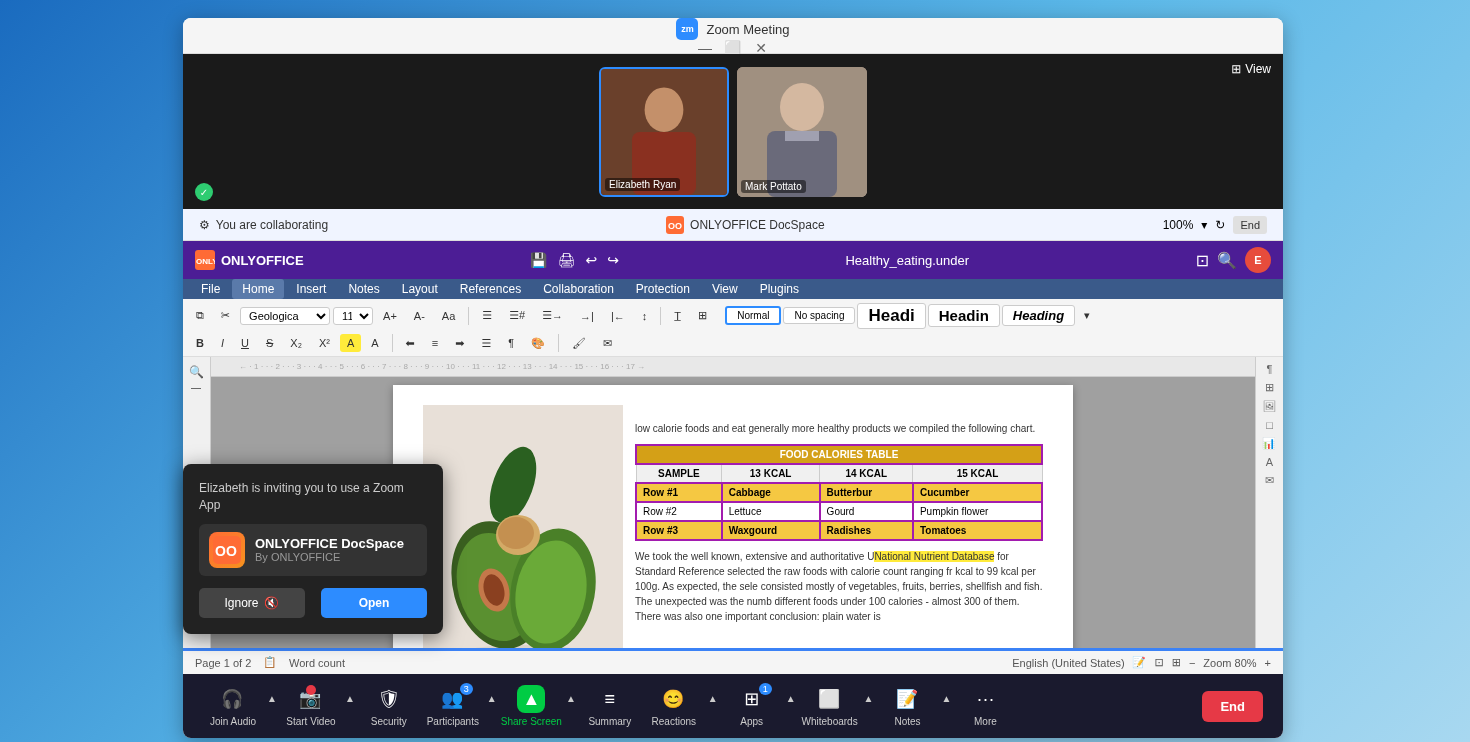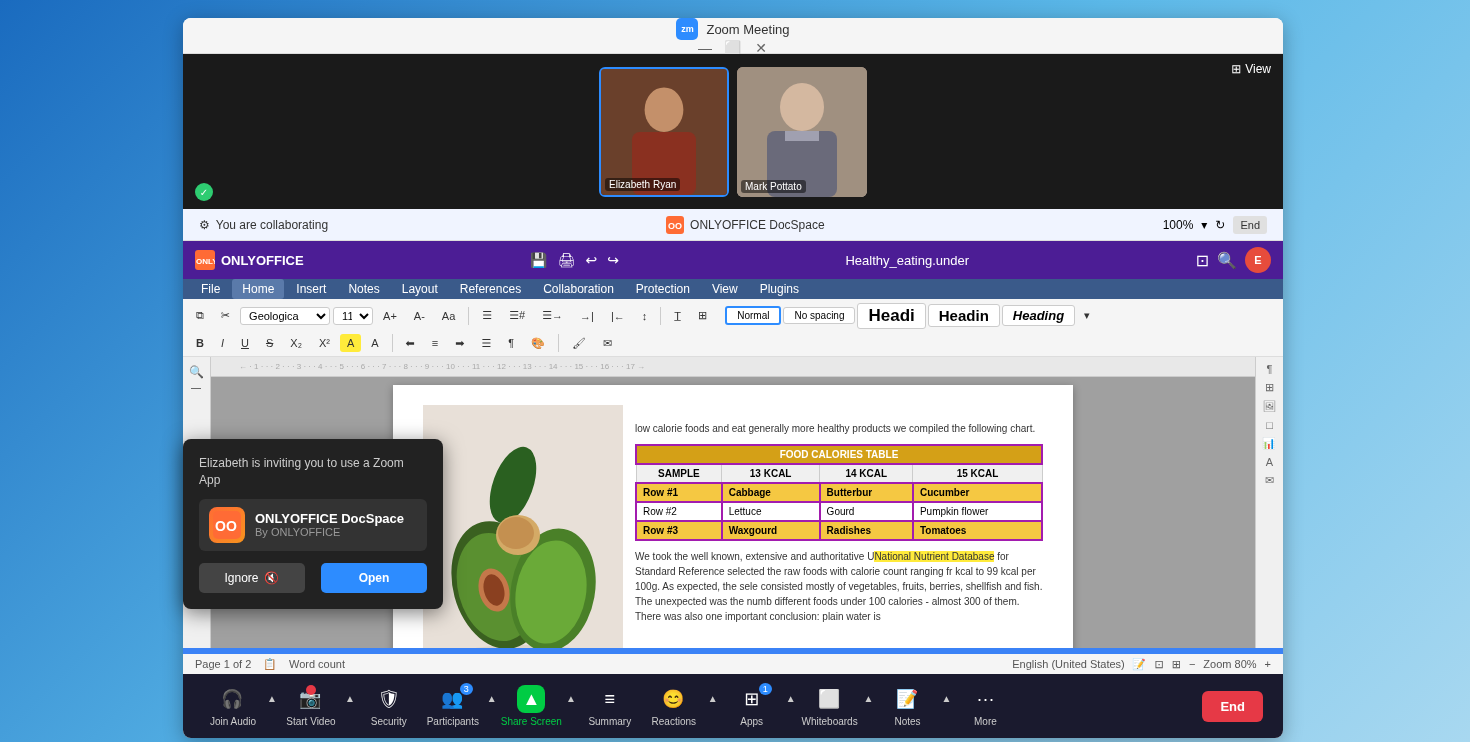--- a/index.html
+++ b/index.html
@@ -937,7 +937,7 @@
   </div>
 </div>
 
-<div class="invite-popup" style="left:183px;top:439px;">
+<div class="invite-popup" style="left:183px;top:464px;">
   <p class="invite-title">Elizabeth is inviting you to use a Zoom App</p>
   <div class="invite-app">
     <div class="invite-app-logo">

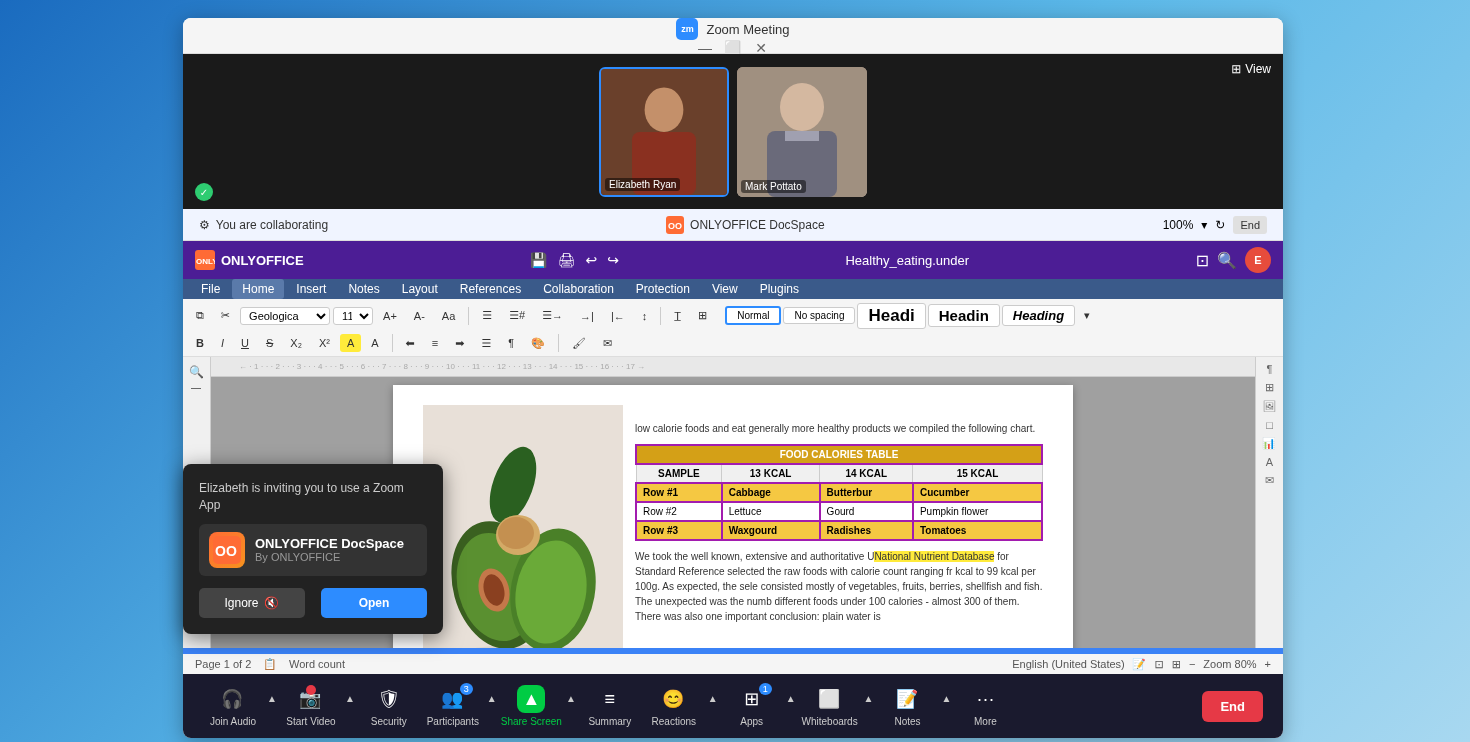--- a/index.html
+++ b/index.html
@@ -472,7 +472,7 @@
     
     .status-bar {
       background: #f5f5f5;
-      border-top: 6px solid #3b82f6;
+      border-top: 3px solid #3b82f6;
       display: flex;
       align-items: center;
       justify-content: space-between;

